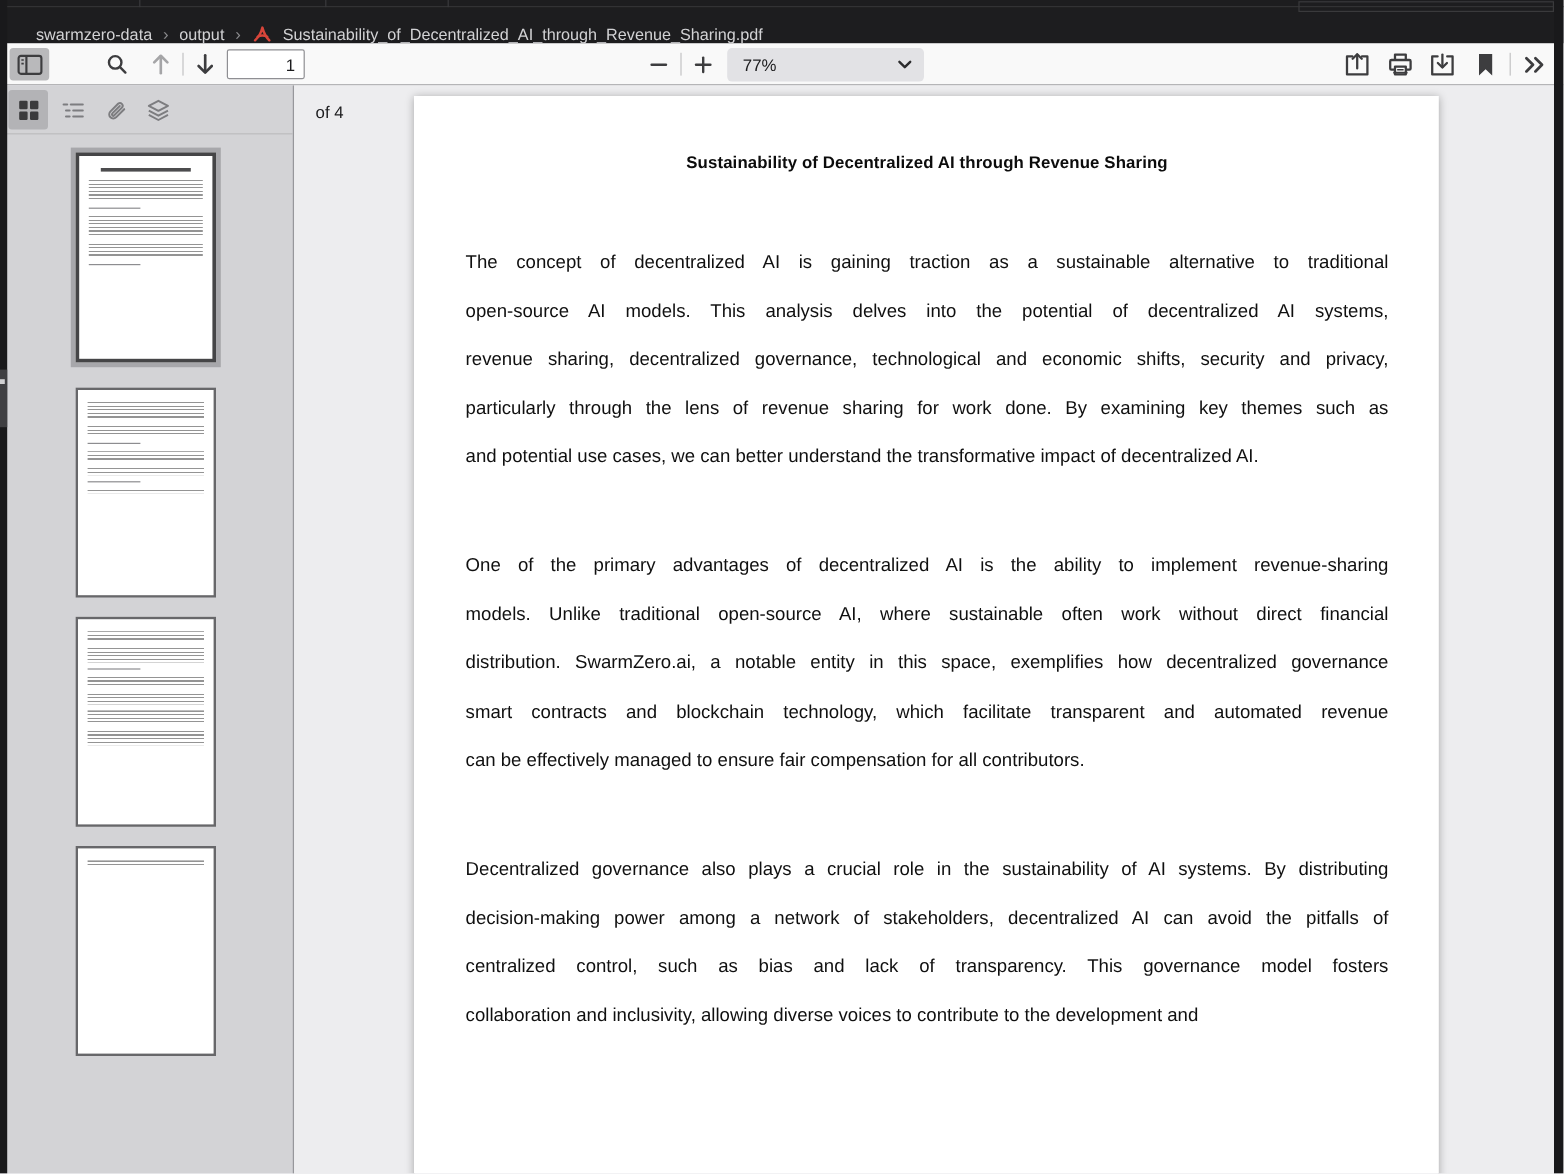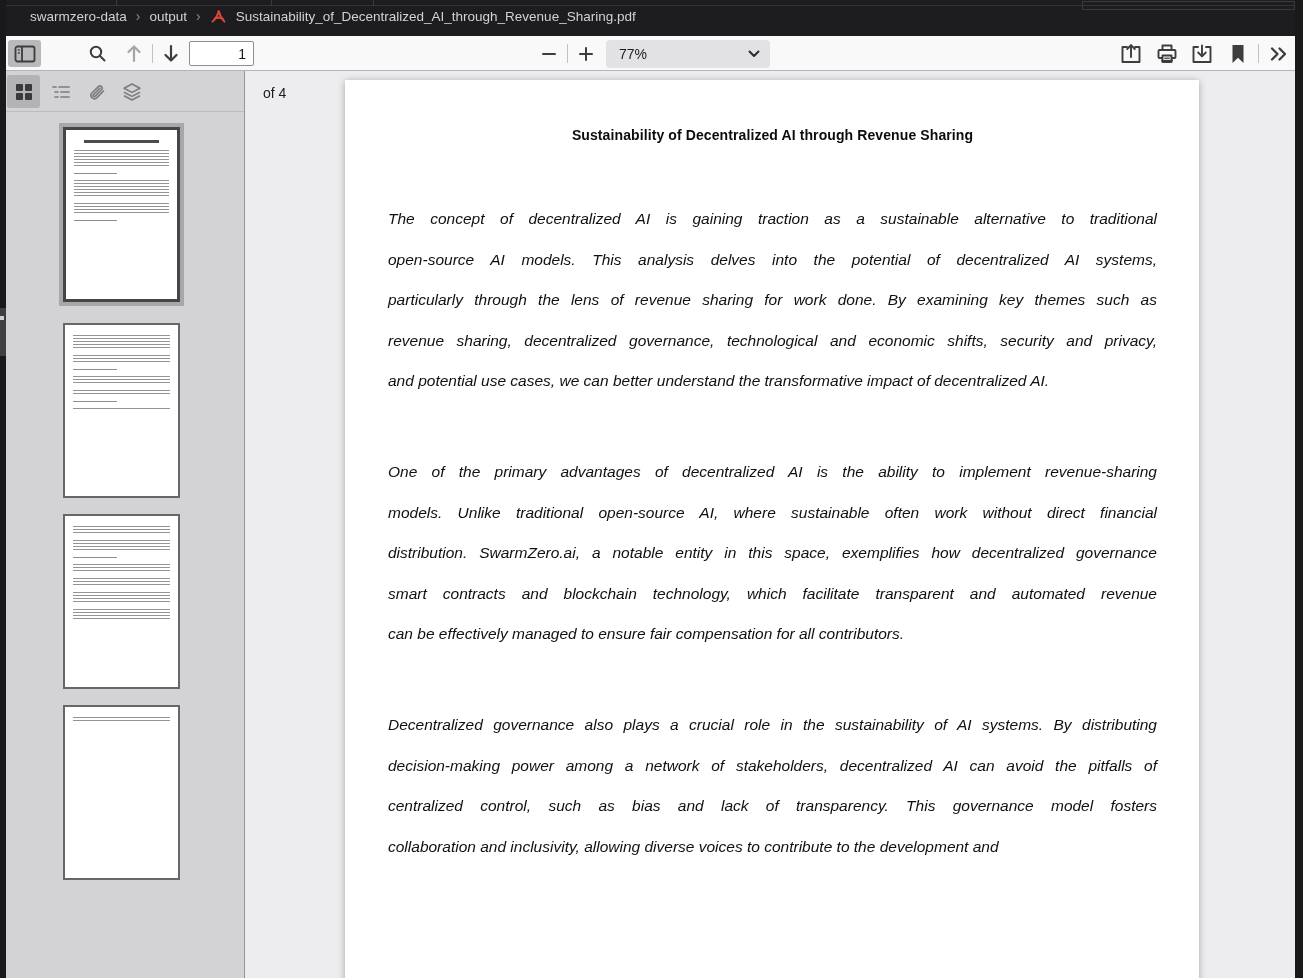--- a/index.html
+++ b/index.html
@@ -18,7 +18,7 @@
   .tabstrip { position:absolute; left:0; top:0; width:1303px; height:6px; border-bottom:1px solid #323234; }
   .tab-sep  { position:absolute; top:0; width:1px; height:6px; background:#3a3a3c; }
   .tab-box  { position:absolute; left:1082px; top:1px; width:213px; height:9px; border:1px solid #3a3a3c; }
-  .breadcrumb { position:absolute; left:30px; top:4px; height:24px; display:flex; align-items:center;
+  .breadcrumb { position:absolute; left:30px; top:16px; height:24px; display:flex; align-items:center;
                 gap:9px; font-size:13.5px; color:#d2d2d4; white-space:nowrap; }
   .breadcrumb .sep { color:#8b8b8d; font-size:14px; }
   .pdf-glyph { display:inline-flex; width:17px; height:17px; align-items:center; justify-content:center; }

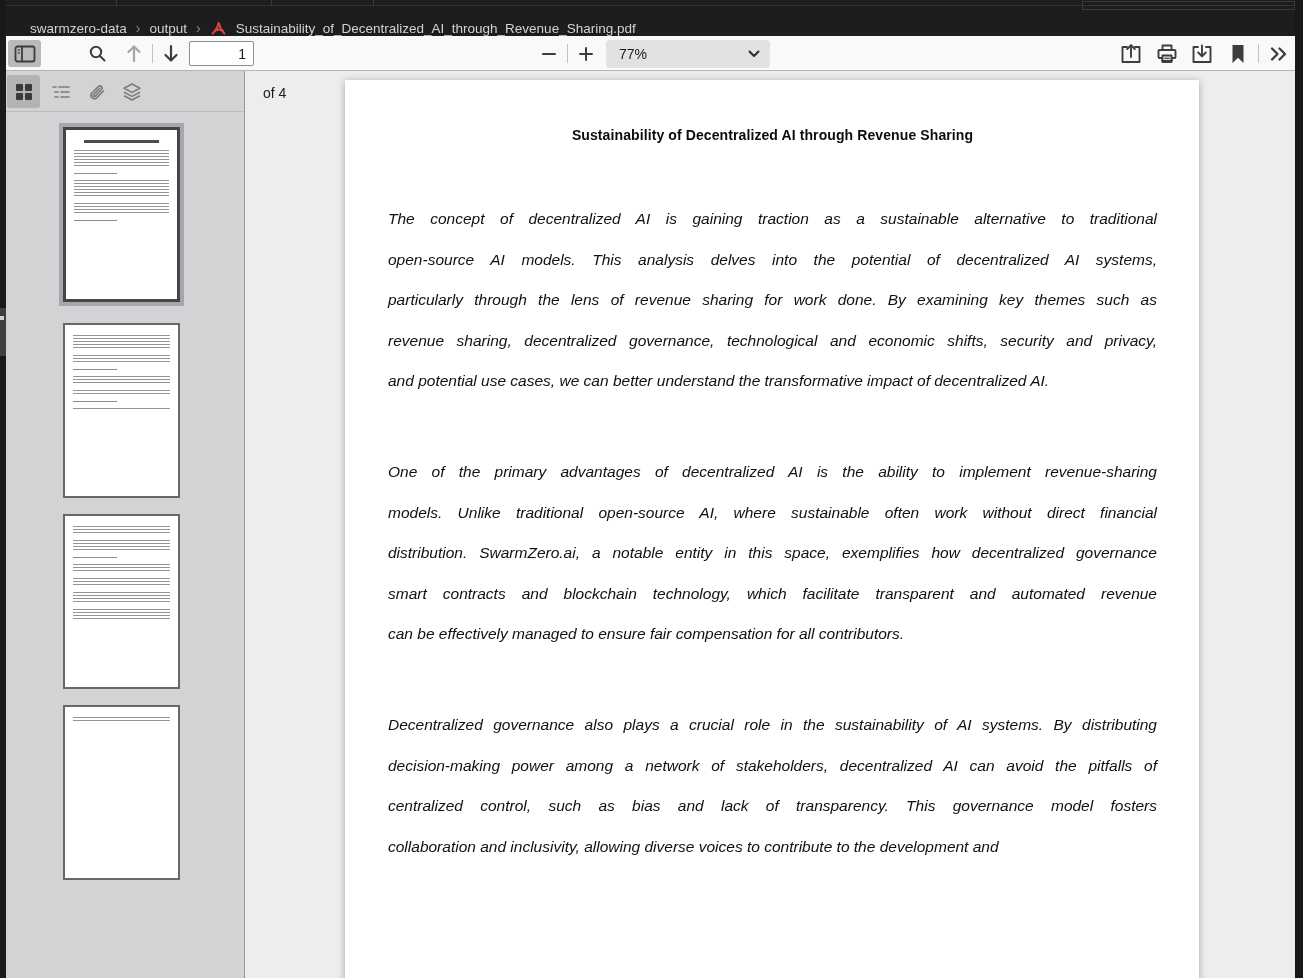--- a/index.html
+++ b/index.html
@@ -66,7 +66,7 @@
   .page-inner { padding:40px 42px 0 43px; }
   .doc-title { font-size:14px; font-weight:bold; line-height:30px; text-align:center; color:#0c0c0c;
                letter-spacing:0.1px; }
-  .block { margin-top:50px;font-style:italic; }
+  .block { margin-top:50px; }
   .block:first-of-type { margin-top:49px; }
   .line { height:40.6px; line-height:40.6px; font-size:15.5px; color:#101010; white-space:nowrap;
           text-align:justify; text-align-last:justify; overflow:visible; }

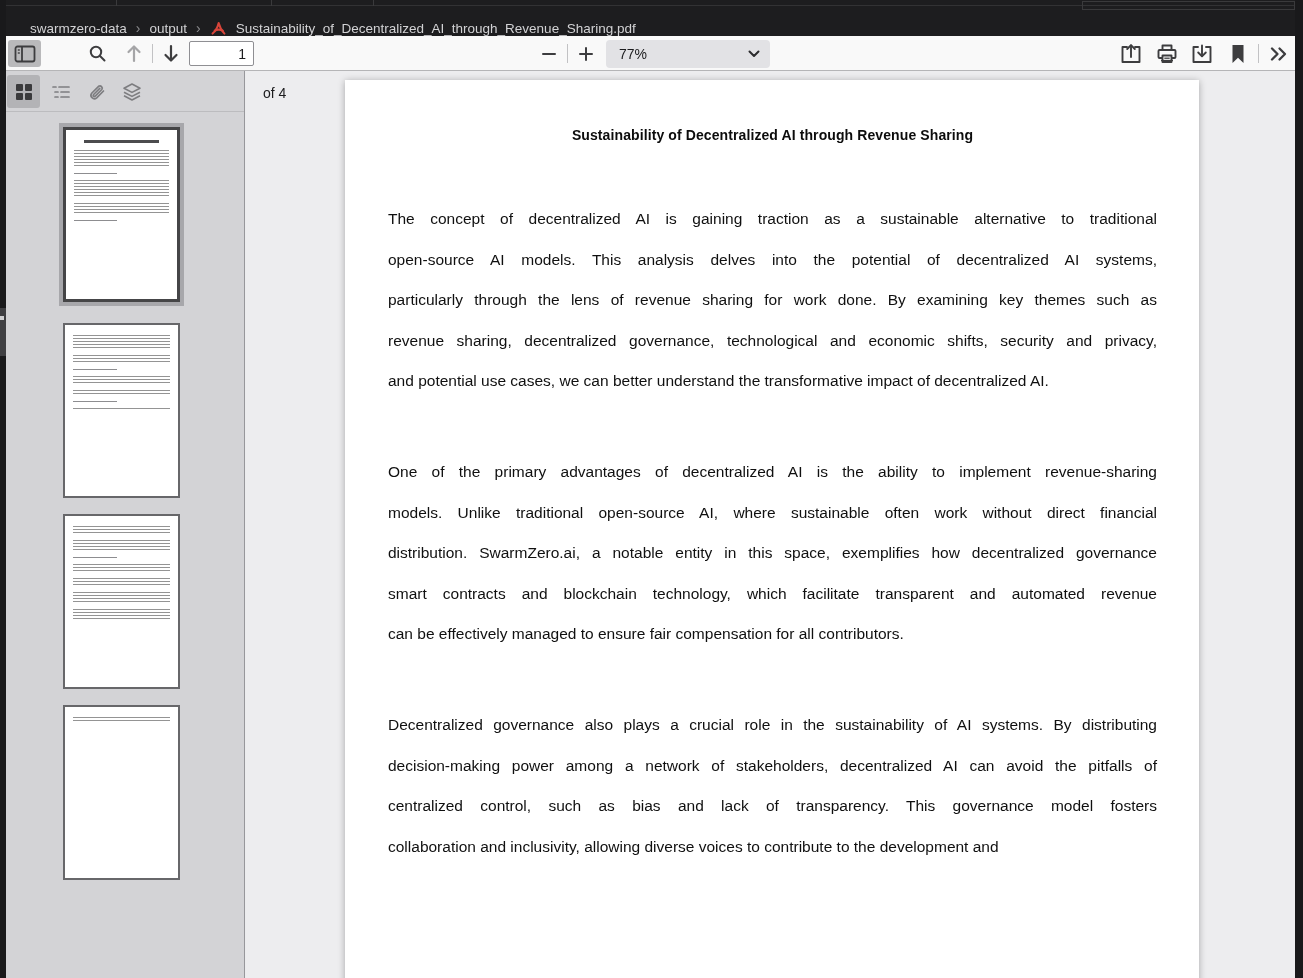--- a/index.html
+++ b/index.html
@@ -321,8 +321,8 @@
             <div class="block paragraph">
               <div class="line">The concept of decentralized AI is gaining traction as a sustainable alternative to traditional</div>
               <div class="line">open-source AI models. This analysis delves into the potential of decentralized AI systems,</div>
+              <div class="line">revenue sharing, decentralized governance, technological and economic shifts, security and privacy,</div>
               <div class="line">particularly through the lens of revenue sharing for work done. By examining key themes such as</div>
-              <div class="line">revenue sharing, decentralized governance, technological and economic shifts, security and privacy,</div>
               <div class="line last">and potential use cases, we can better understand the transformative impact of decentralized AI.</div>
             </div>
             <div class="block paragraph">

